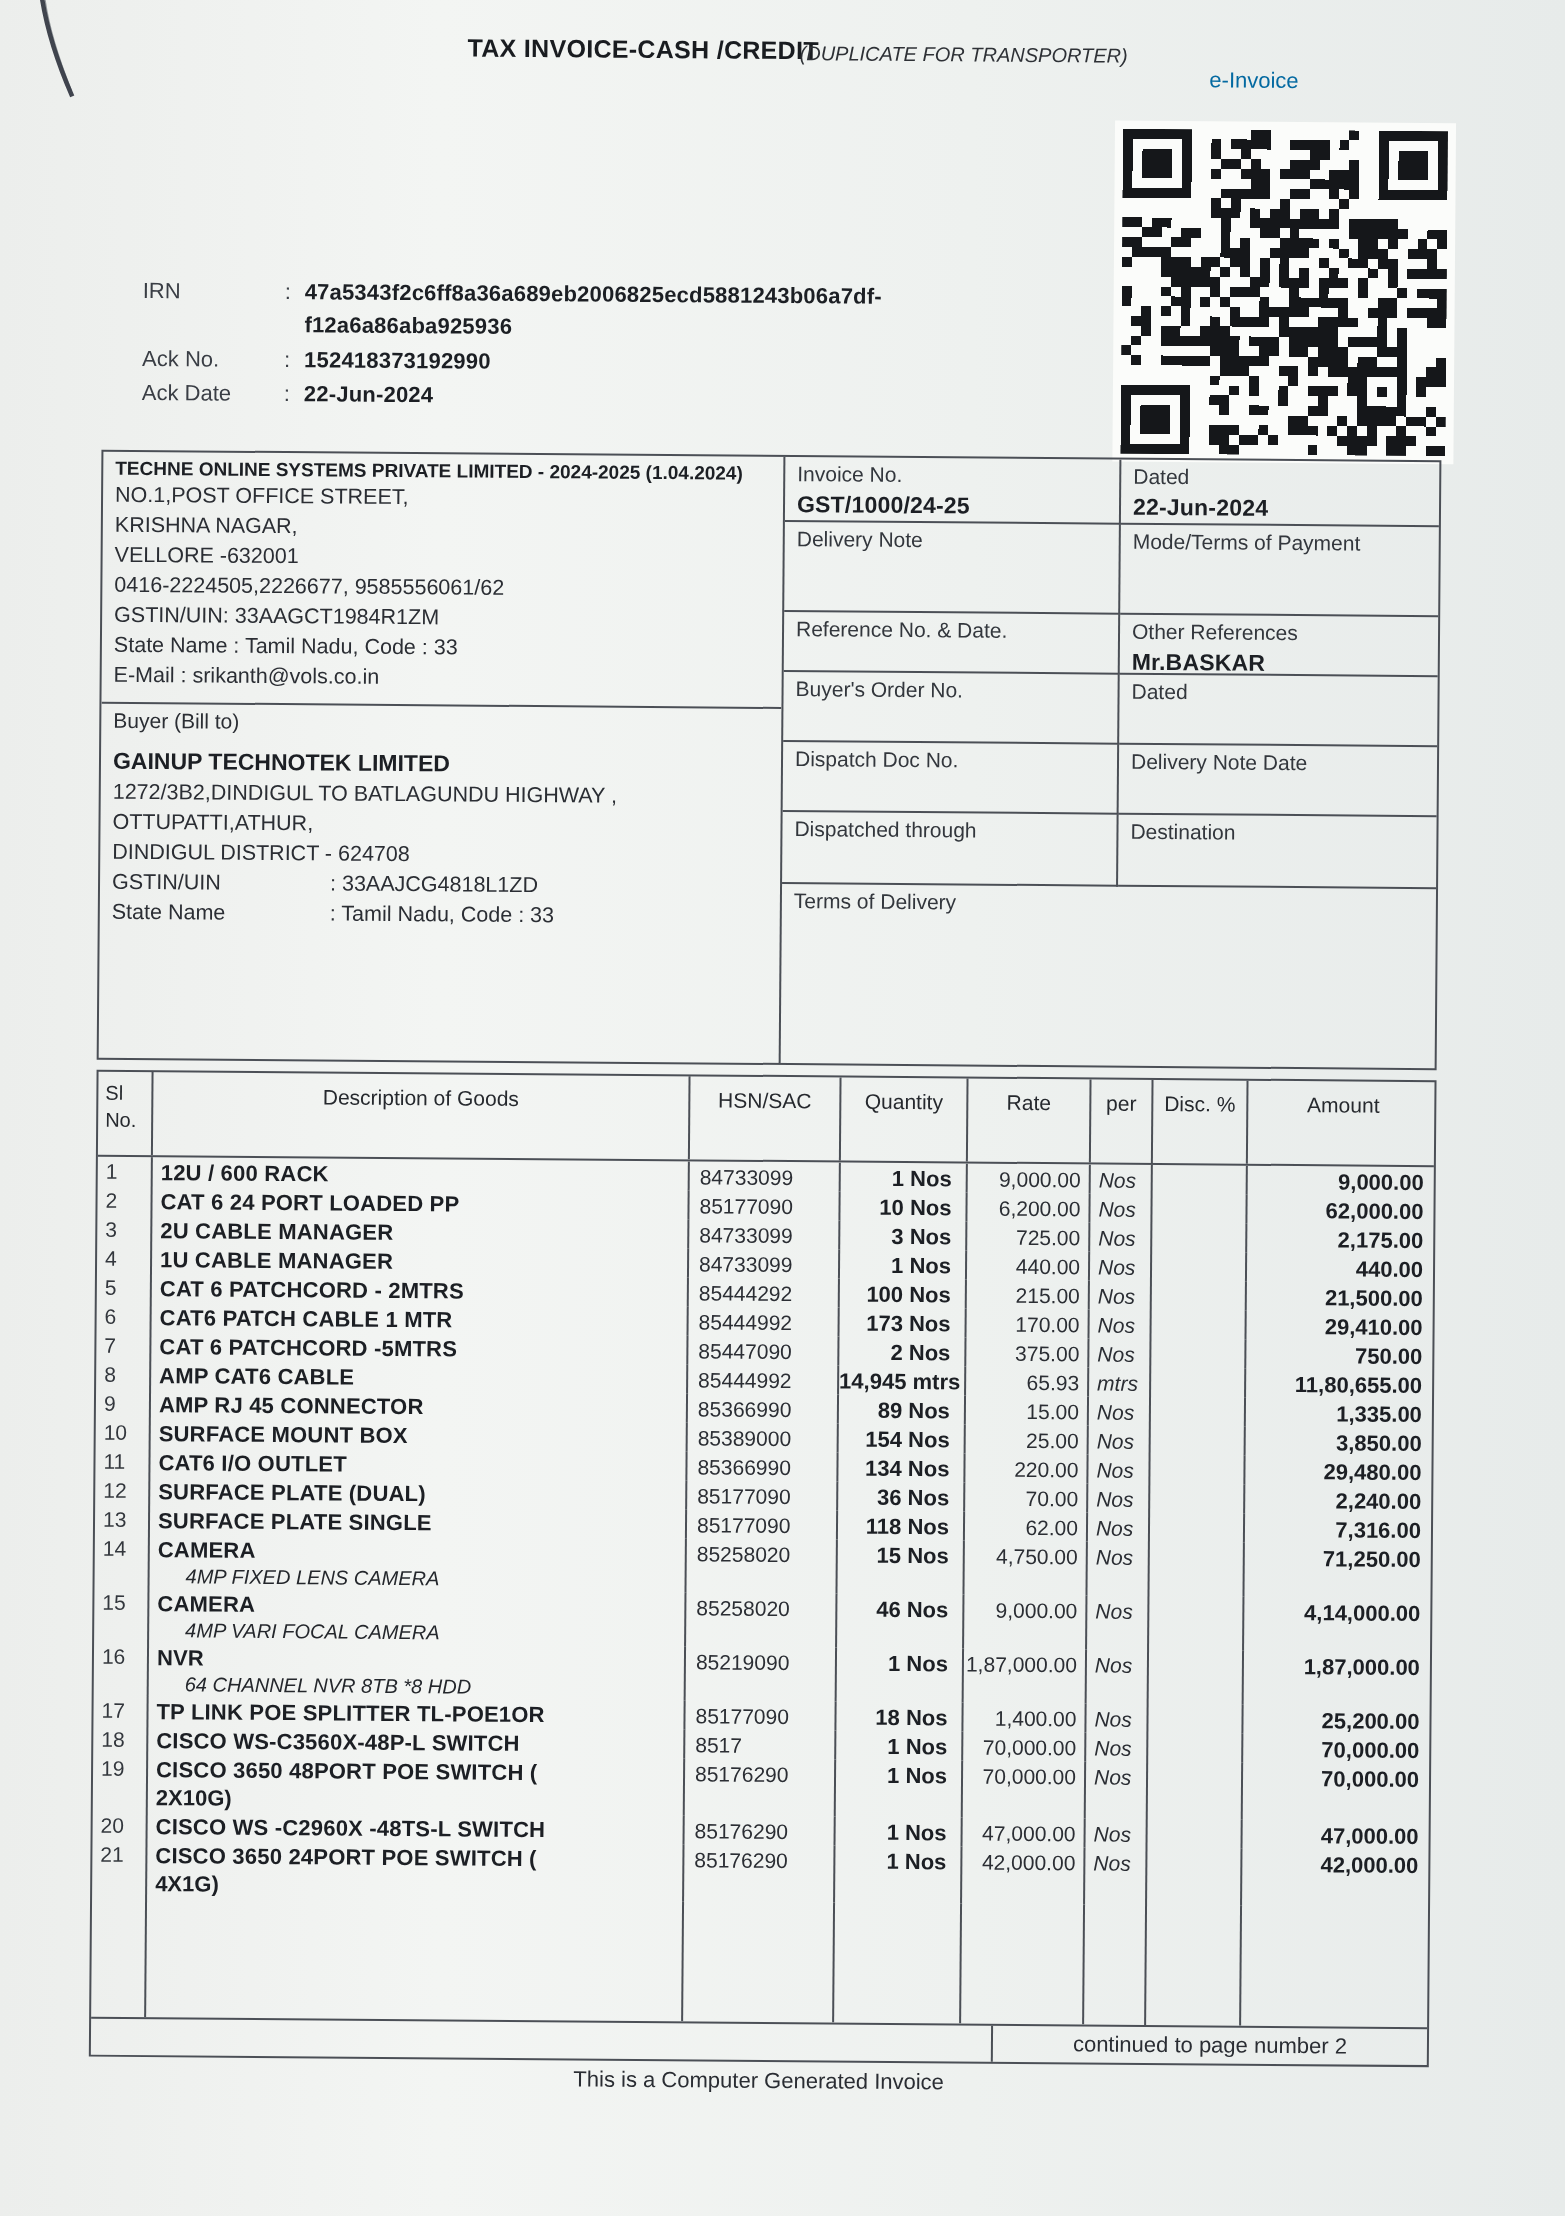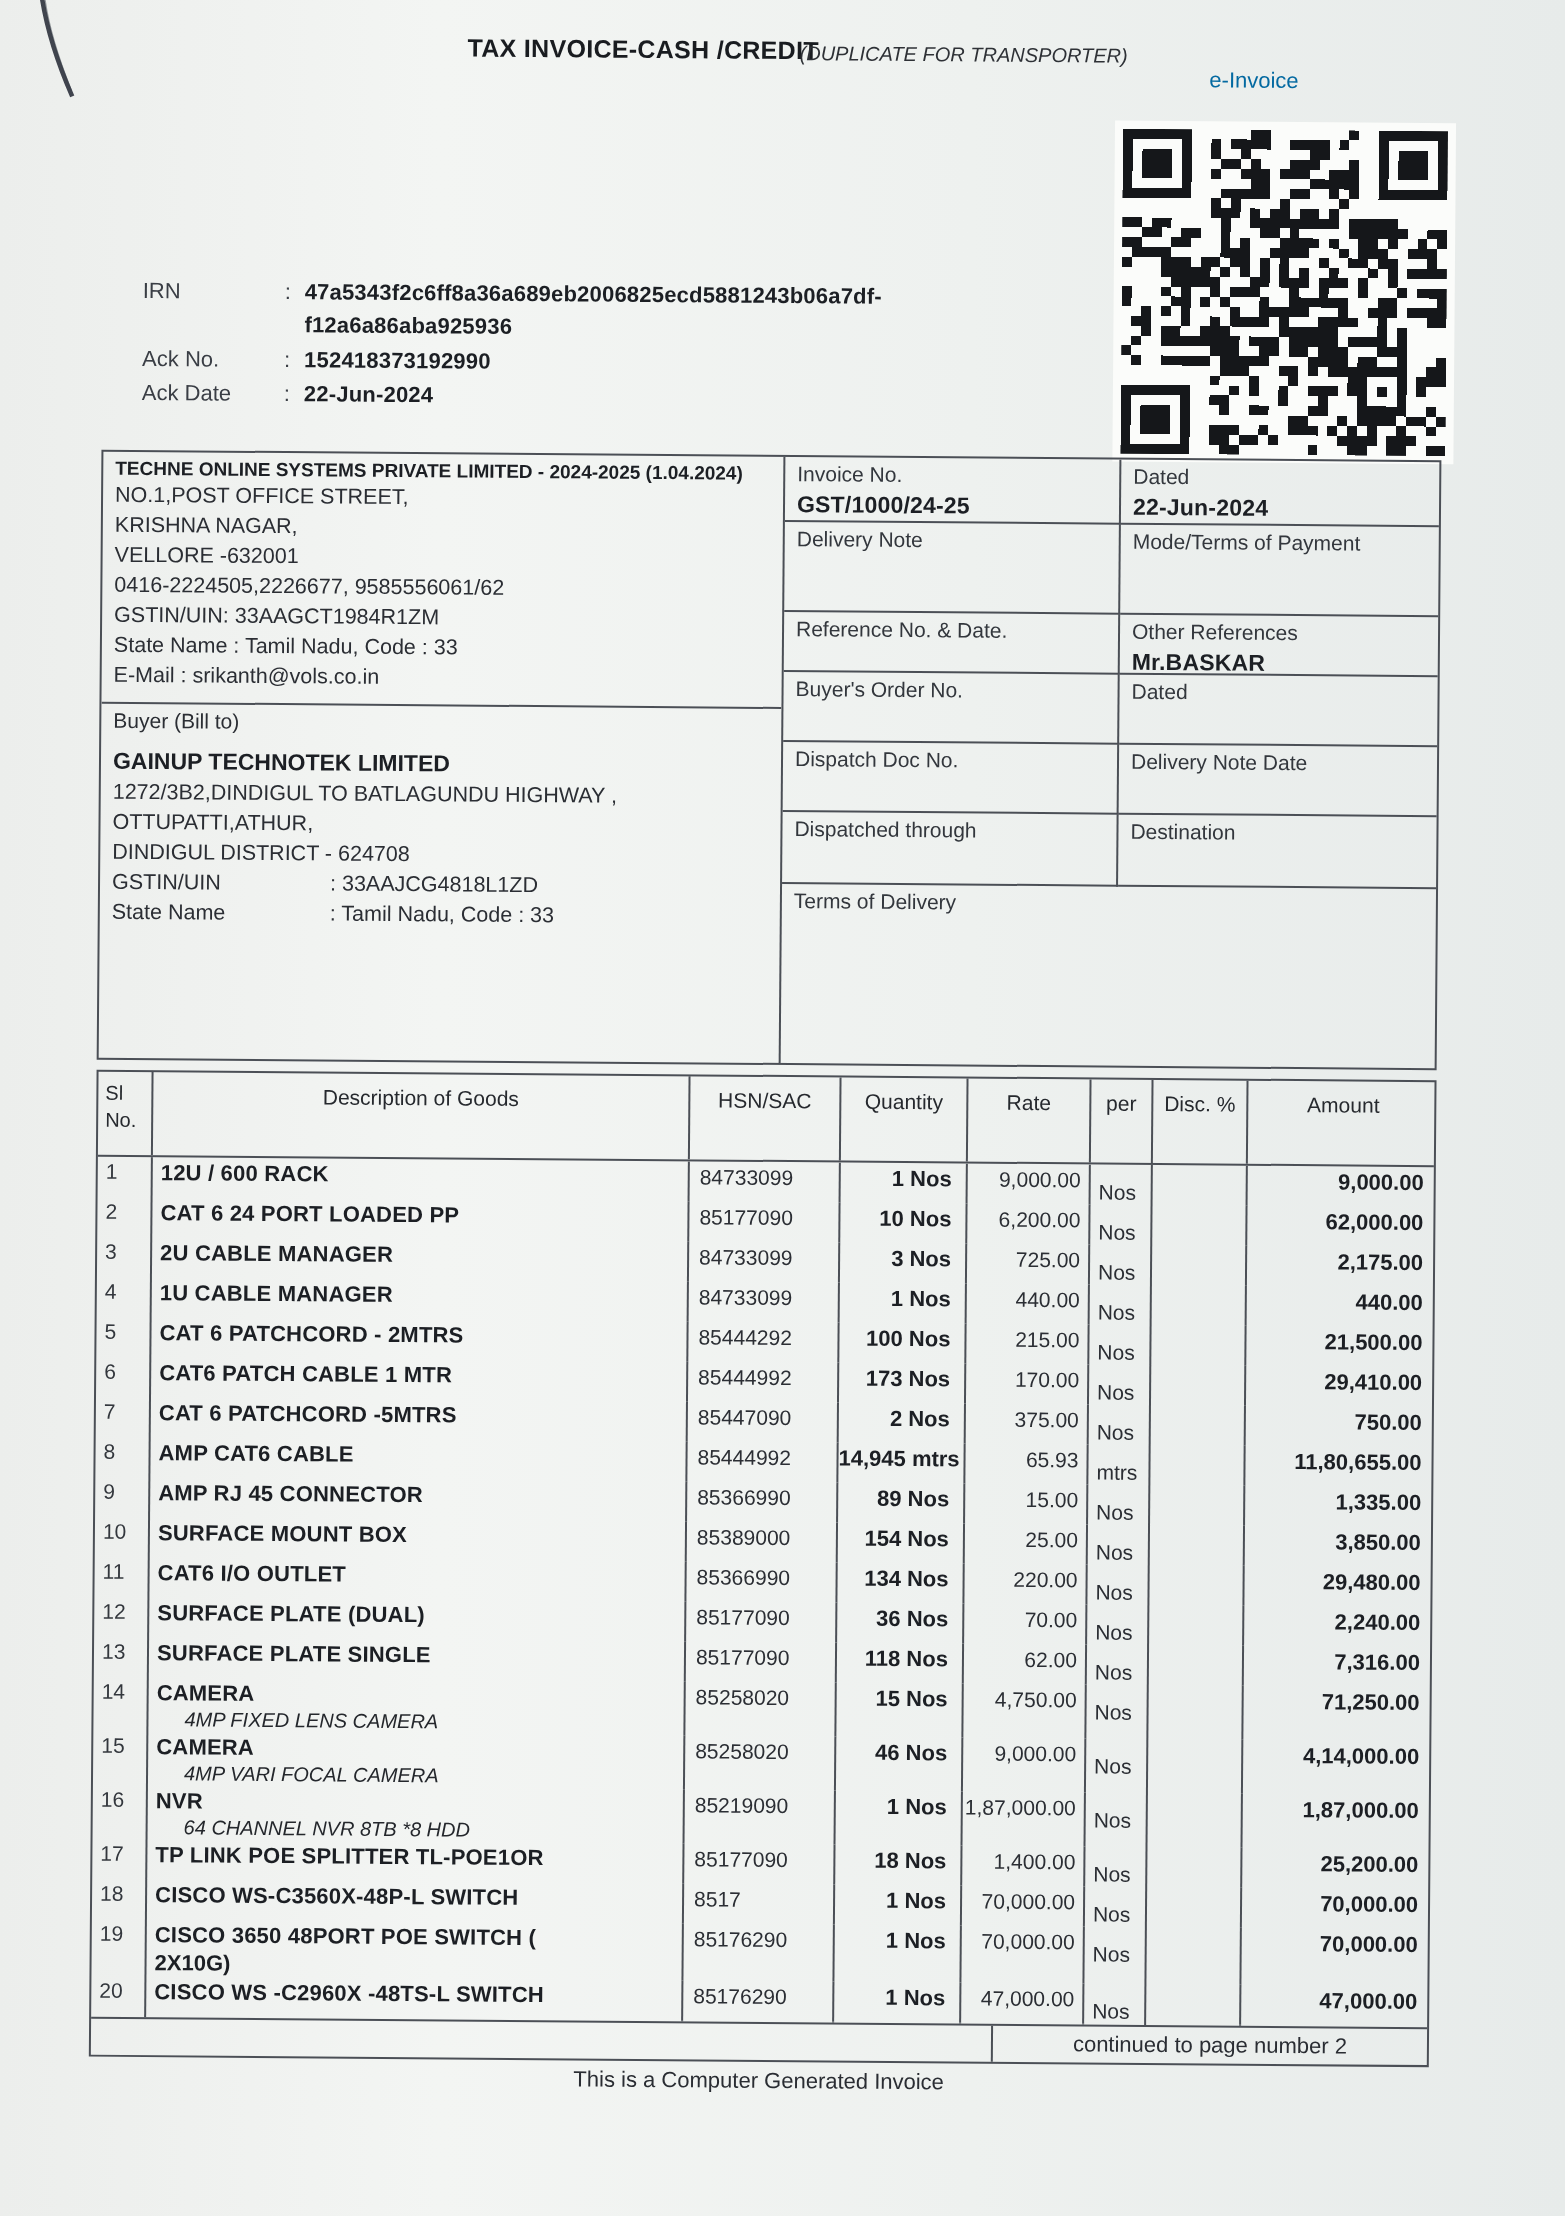--- a/index.html
+++ b/index.html
@@ -75,7 +75,7 @@
   .c.hsn{font-size:21px;padding:4px 0 0 10px;}
   .c.qty{font-size:22px;font-weight:bold;color:var(--ink);text-align:right;padding:3px 14px 0 0;white-space:nowrap;}
   .c.rate{font-size:21px;text-align:right;padding:4px 8px 0 0;}
-  .c.per{font-size:21px;padding:16px 0 0 8px;}
+  .c.per{font-size:21px;padding:4px 0 0 8px;font-style:italic;}
   .c.amt{font-size:22px;font-weight:bold;color:var(--ink);text-align:right;padding:3px 14px 0 0;}
   .strip{display:flex;height:38px;border-top:2px solid var(--line);}
   .strip .sl-part{width:900px;}

